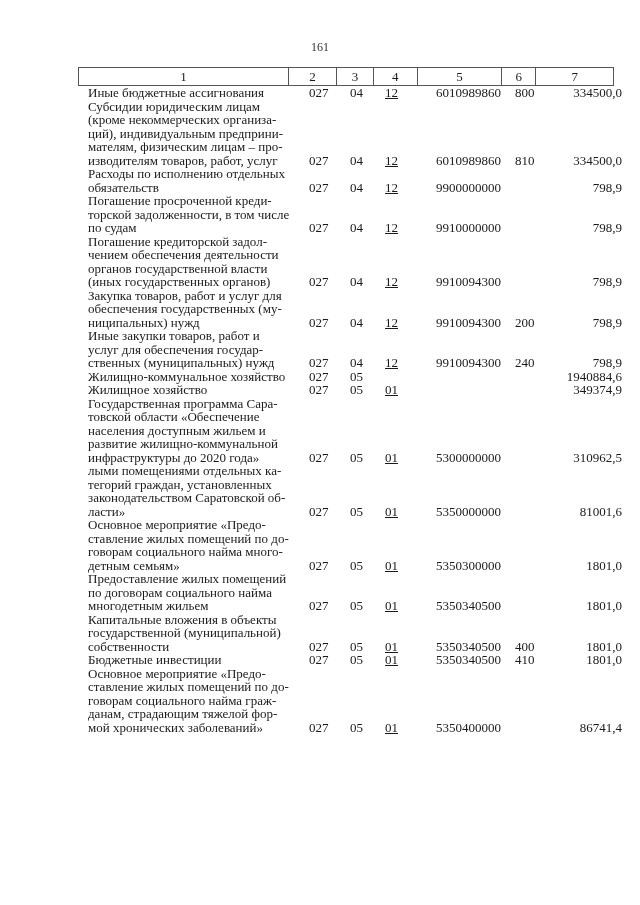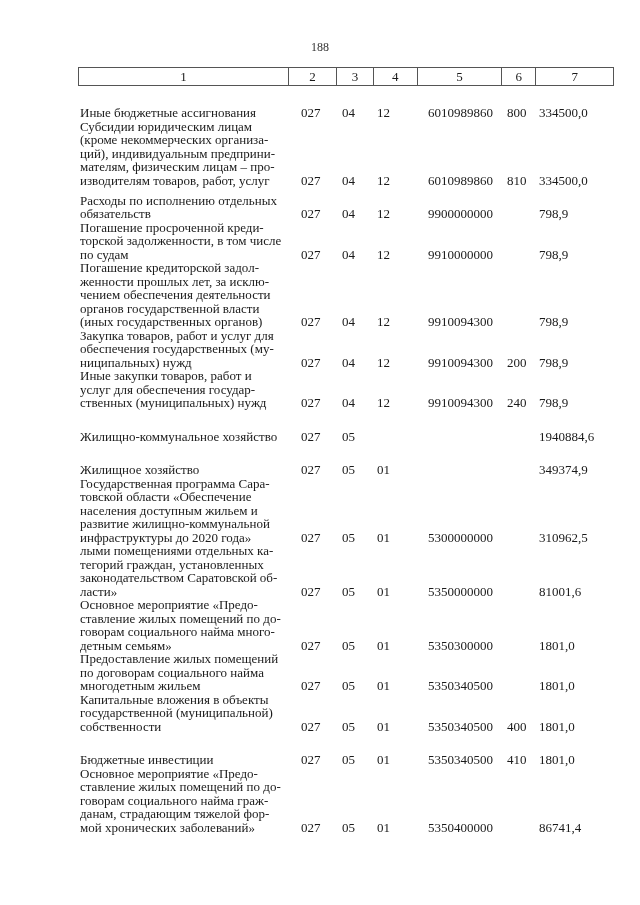--- a/index.html
+++ b/index.html
@@ -47,7 +47,7 @@
 </head>
 <body>
 
-<div class="page-number">188</div>
+<div class="page-number">161</div>
 
 <div class="header-row">
   <div class="c1">1</div>

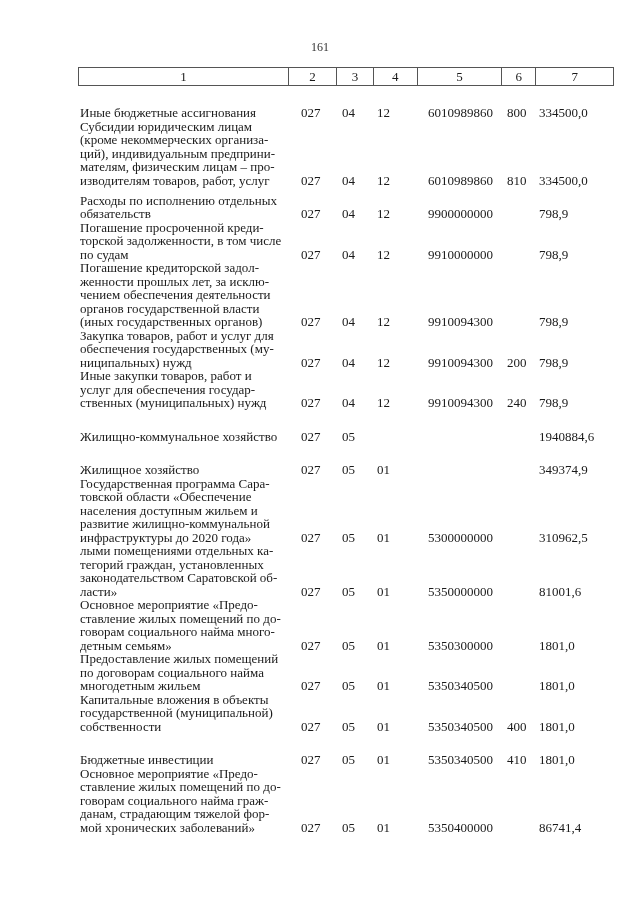--- a/index.html
+++ b/index.html
@@ -29,7 +29,7 @@
   .c6 { width: 34px; }
   .c7 { width: 77px; }
 
-  .body-rows { position: absolute; top: 86px; left: 80px; width: 534px; }
+  .body-rows { position: absolute; top: 86px; left: 88px; width: 534px; }
   .row { display: flex; align-items: flex-end; font-size: 13px; line-height: 13.5px; }
   .row .t {
     width: 205px; text-align: justify; text-align-last: left; padding-right: 4px;

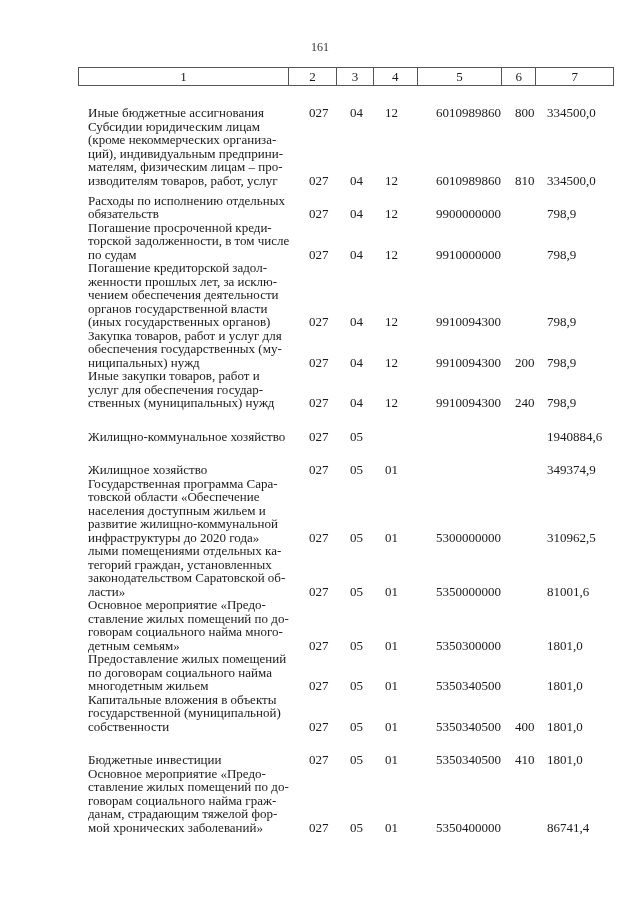--- a/index.html
+++ b/index.html
@@ -38,7 +38,7 @@
   .row .v { text-align: left; white-space: nowrap; }
   .row .col2 { width: 48px; padding-left: 10px; box-sizing: border-box; margin-left: 2px; }
   .row .col3 { width: 37px; padding-left: 3px; box-sizing: border-box; }
-  .row .col4 { width: 44px; padding-left: 1px; box-sizing: border-box; }
+  .row .col4 { width: 44px; padding-left: 1px; box-sizing: border-box; text-decoration: underline; }
   .row .col5 { width: 85px; padding-left: 8px; box-sizing: border-box; font-family: Liberation Serif, serif; }
   .row .col6 { width: 34px; padding-left: 2px; box-sizing: border-box; }
   .row .col7 { width: 75px; text-align: left; margin-top: 20px; }

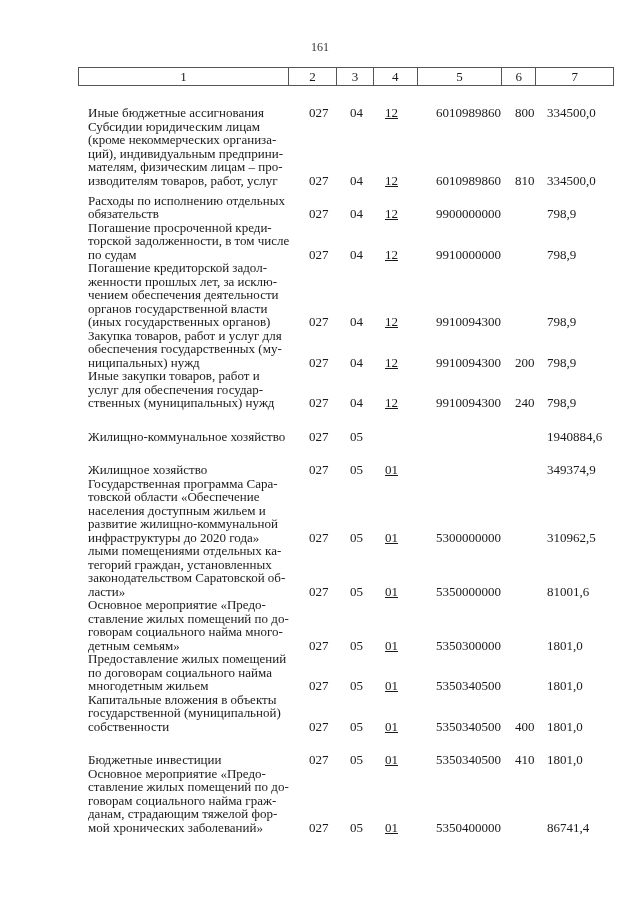--- a/index.html
+++ b/index.html
@@ -41,7 +41,7 @@
   .row .col4 { width: 44px; padding-left: 1px; box-sizing: border-box; text-decoration: underline; }
   .row .col5 { width: 85px; padding-left: 8px; box-sizing: border-box; font-family: Liberation Serif, serif; }
   .row .col6 { width: 34px; padding-left: 2px; box-sizing: border-box; }
-  .row .col7 { width: 75px; text-align: left; margin-top: 20px; }
+  .row .col7 { width: 75px; text-align: right; }
   .line { display: block; }
 </style>
 </head>

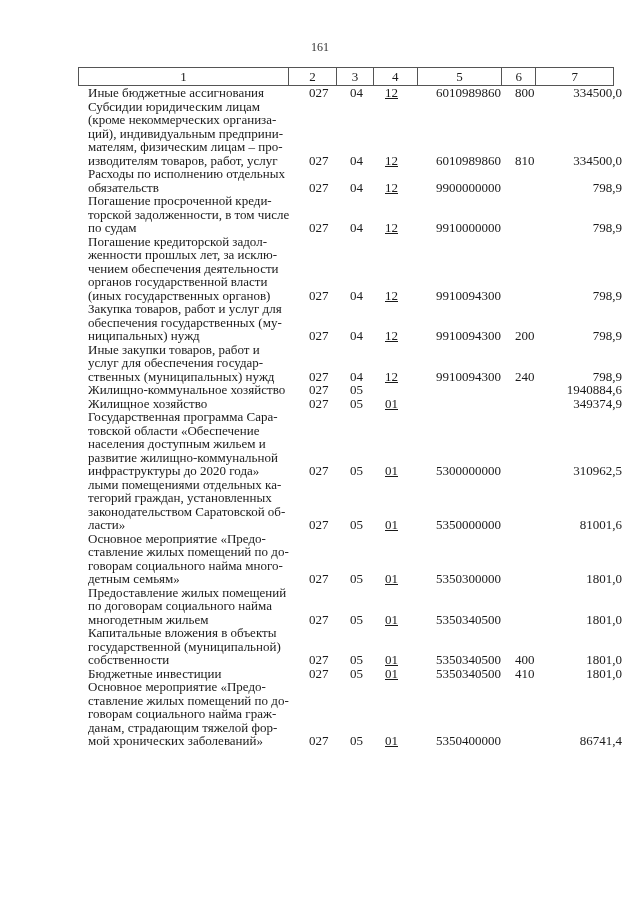--- a/index.html
+++ b/index.html
@@ -114,7 +114,6 @@
     <div class="row">
       <div class="t">
         <span class="line">Погашение кредиторской задол-</span>
-        <span class="line">женности прошлых лет, за исклю-</span>
         <span class="line">чением обеспечения деятельности</span>
         <span class="line">органов государственной власти</span>
         <span class="line">(иных государственных органов)</span>

